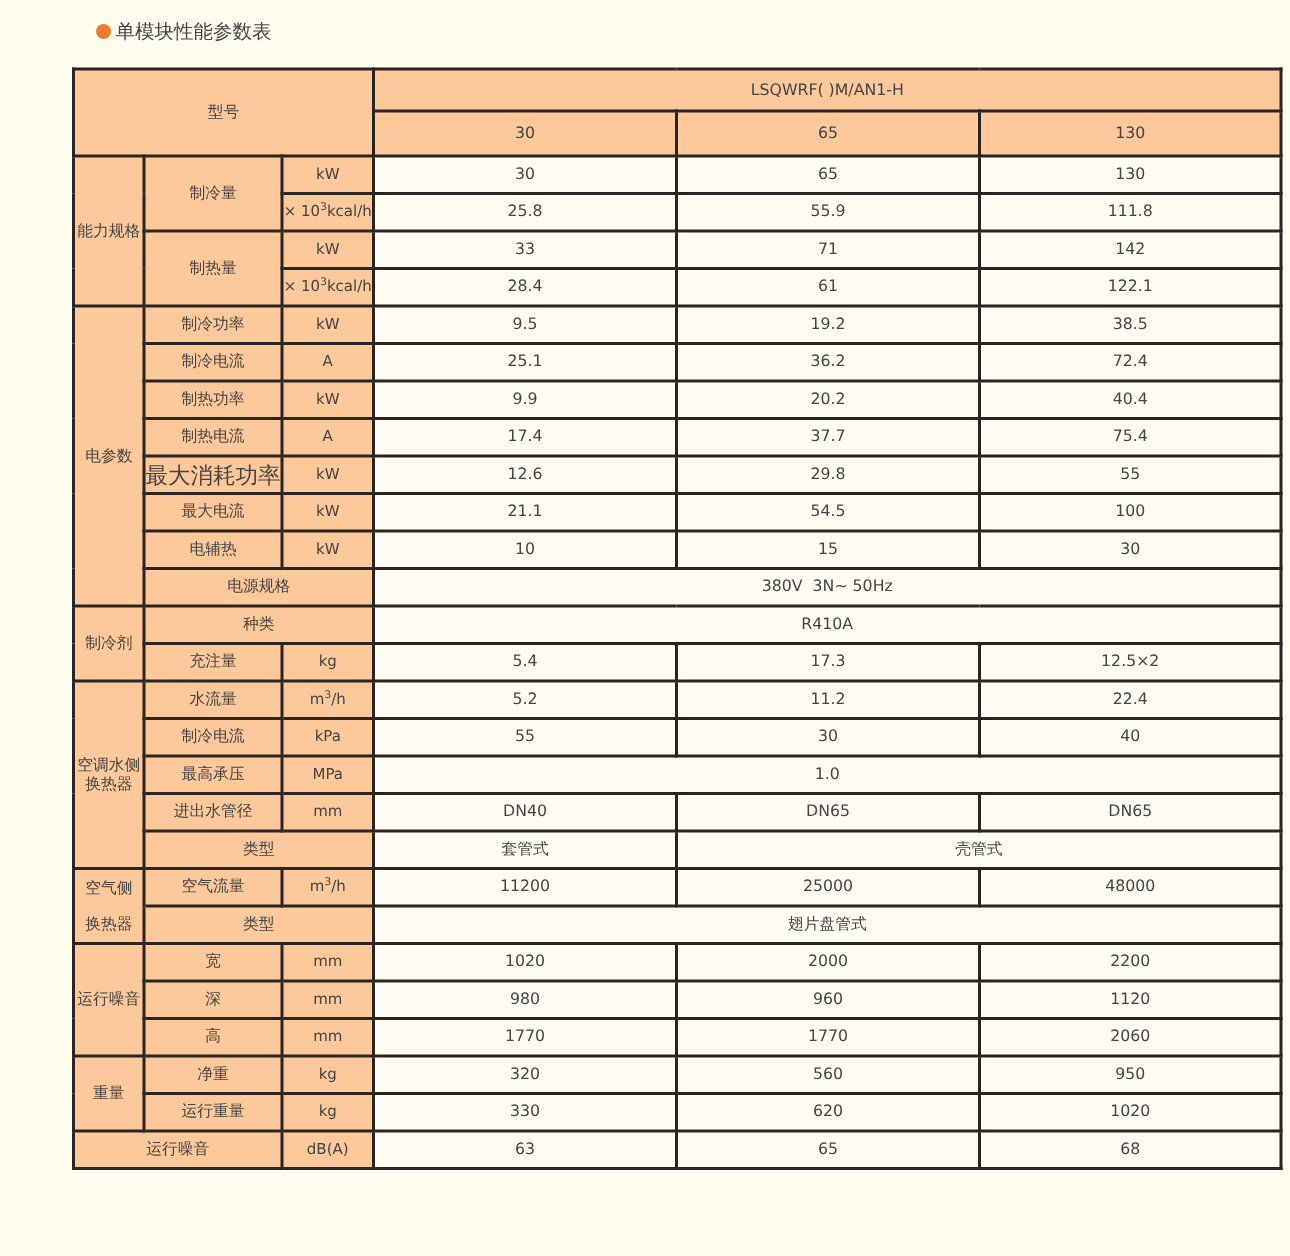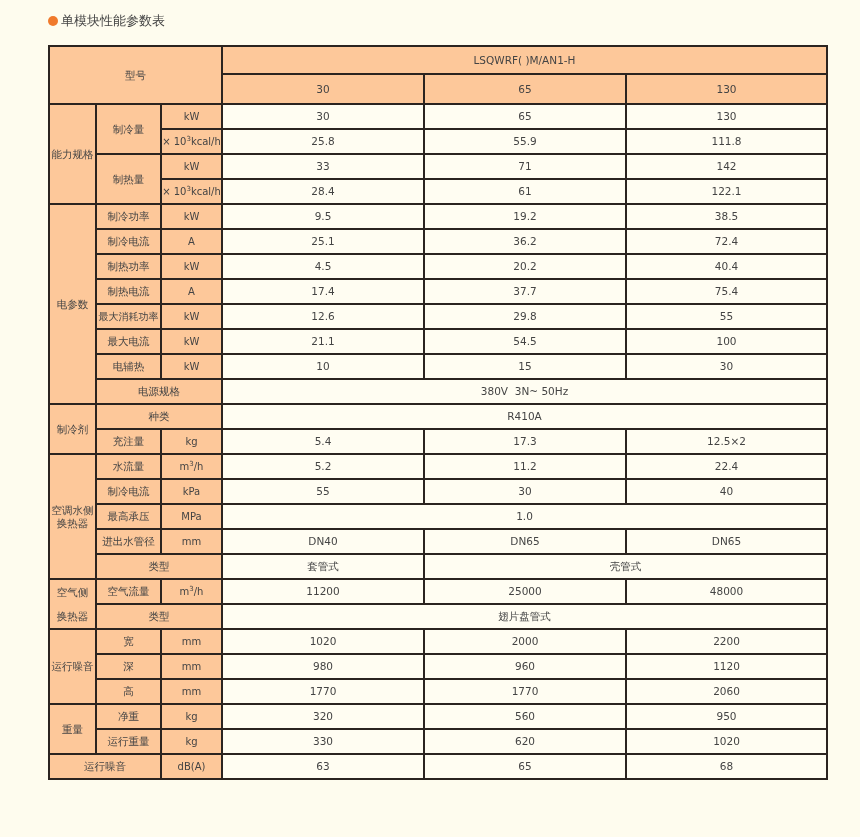--- a/index.html
+++ b/index.html
@@ -11,7 +11,7 @@
     position:relative;
   }
   .title {
-    position:absolute; left:48px; top:12px;
+    position:absolute; left:64px; top:12px;
     font-size:13px; color:#444; display:flex; align-items:center;
   }
   .title .dot {

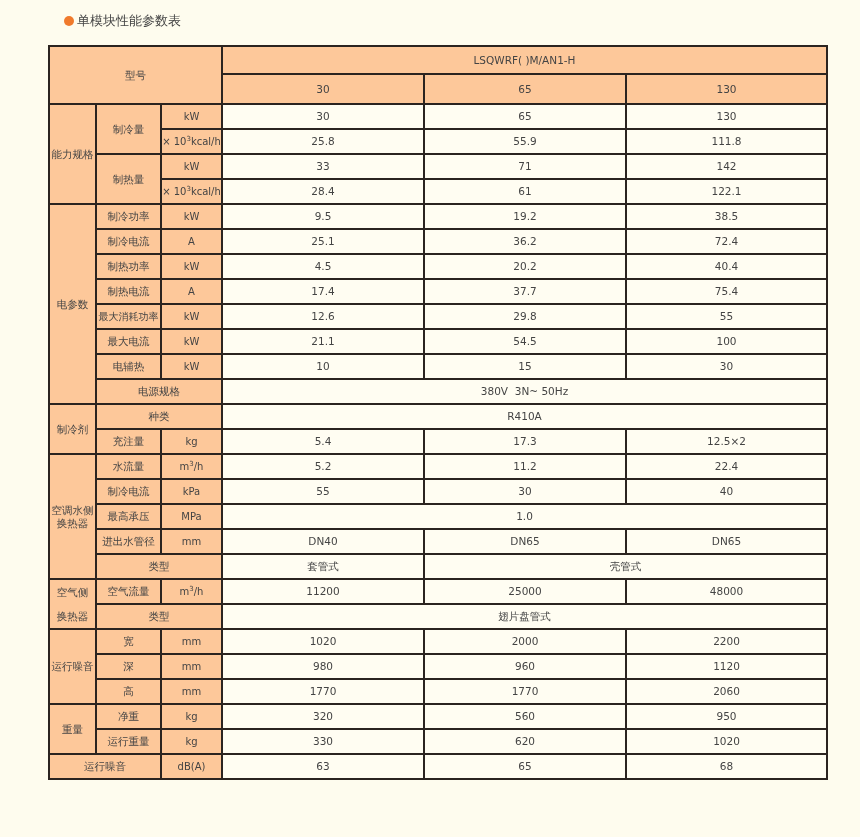--- a/index.html
+++ b/index.html
@@ -110,7 +110,7 @@
   <tr>
     <td class="h">制热功率</td>
     <td class="h unit">kW</td>
-    <td>4.5</td>
+    <td>9.9</td>
     <td>20.2</td>
     <td>40.4</td>
   </tr>

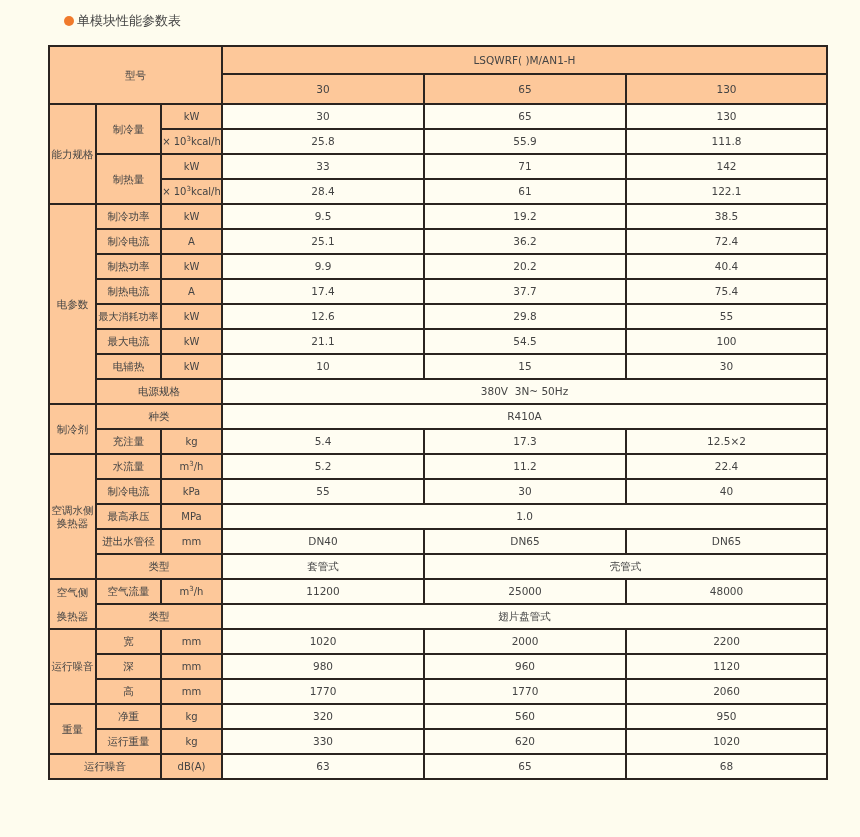--- a/index.html
+++ b/index.html
@@ -122,7 +122,7 @@
     <td>75.4</td>
   </tr>
   <tr>
-    <td class="h" style="font-size:10px;white-space:nowrap">最大消耗功率</td>
+    <td class="h" style="font-size:15px;white-space:nowrap">最大消耗功率</td>
     <td class="h unit">kW</td>
     <td>12.6</td>
     <td>29.8</td>

